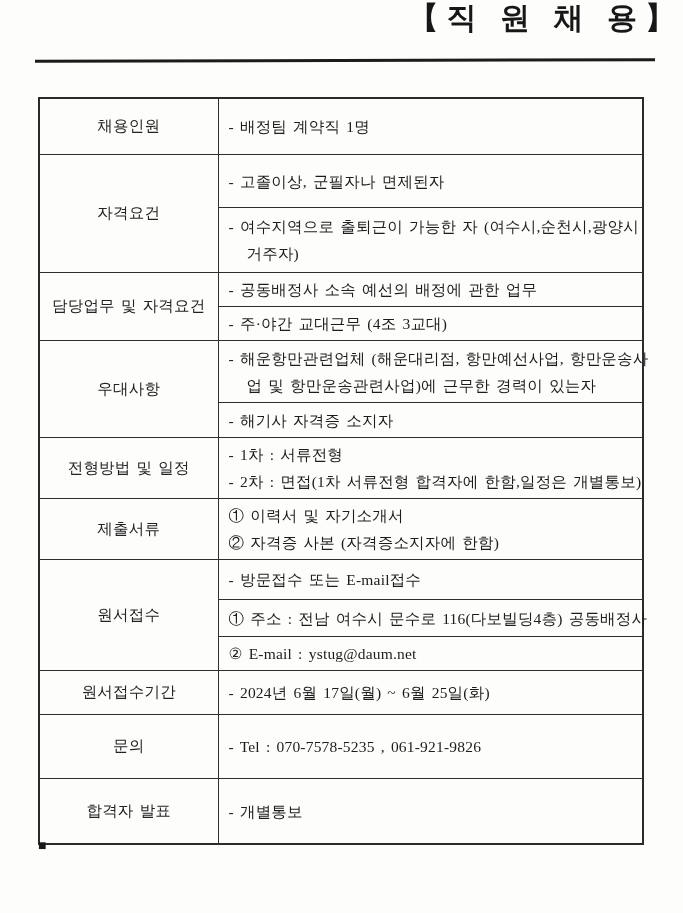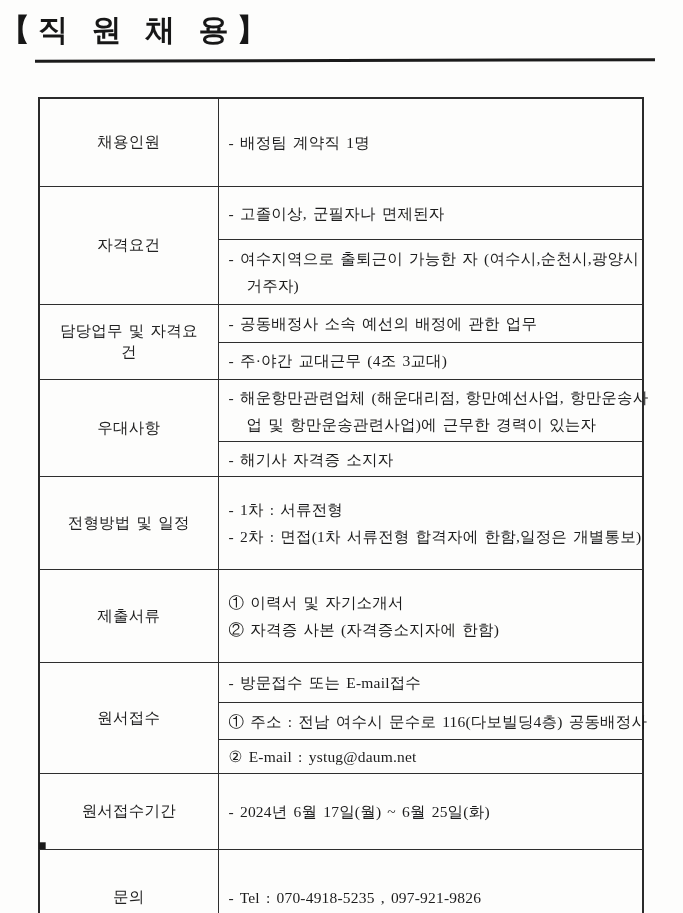--- a/index.html
+++ b/index.html
@@ -15,8 +15,8 @@
   }
   .title {
     margin: 0;
-    padding-top: 12px;
-    text-align: left;
+    padding-top: 0;
+    text-align: right;
     font-size: 30px;
     font-weight: bold;
     letter-spacing: 8px;

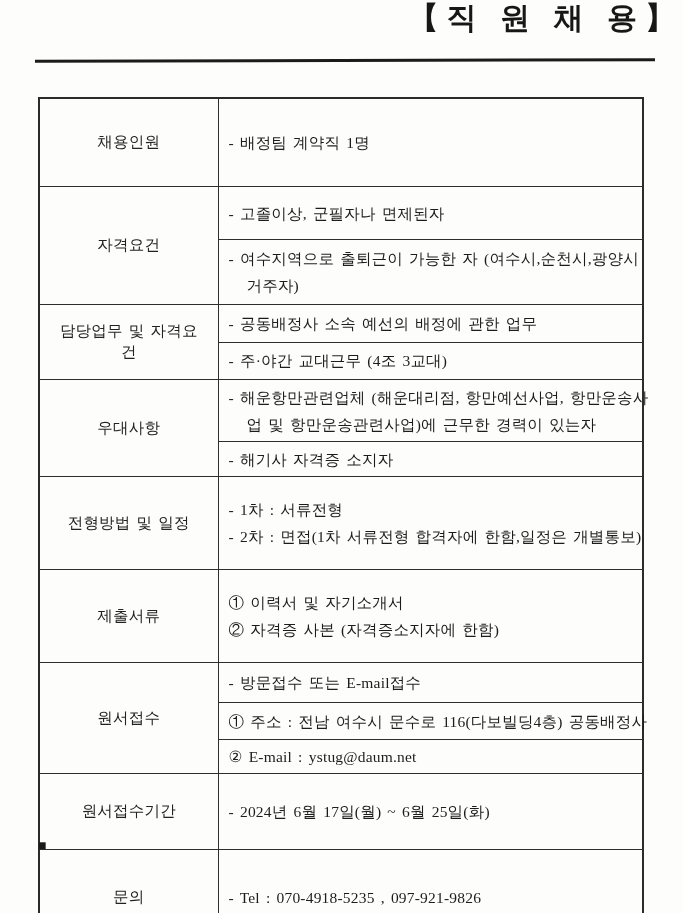--- a/index.html
+++ b/index.html
@@ -47,7 +47,7 @@
     letter-spacing: 0.2px;
     word-spacing: 2px;
     vertical-align: middle;
-    padding: 16px;
+    padding: 0;
   }
   td.label {
     text-align: center;

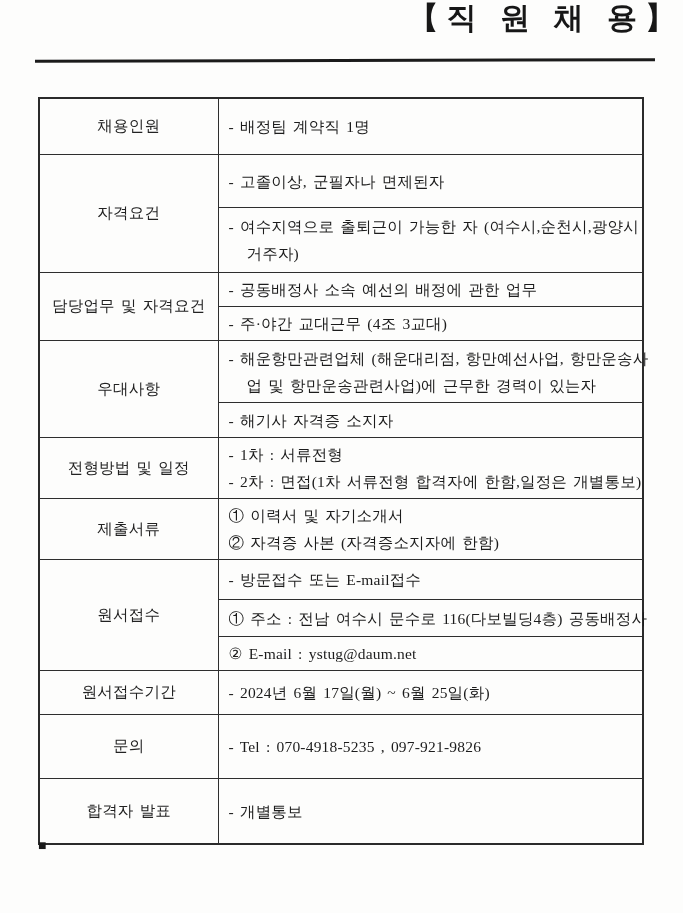--- a/index.html
+++ b/index.html
@@ -197,7 +197,7 @@
       <tr>
         <td class="label h63">문의</td>
         <td class="val">
-          <div class="line">- Tel : 070-4918-5235 , 097-921-9826</div>
+          <div class="line">- Tel : 070-7578-5235 , 061-921-9826</div>
         </td>
       </tr>
 

